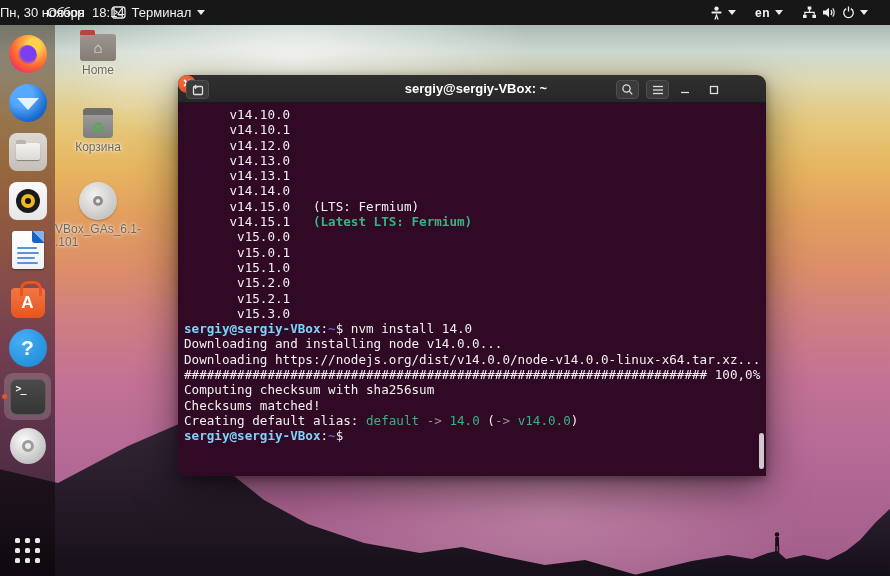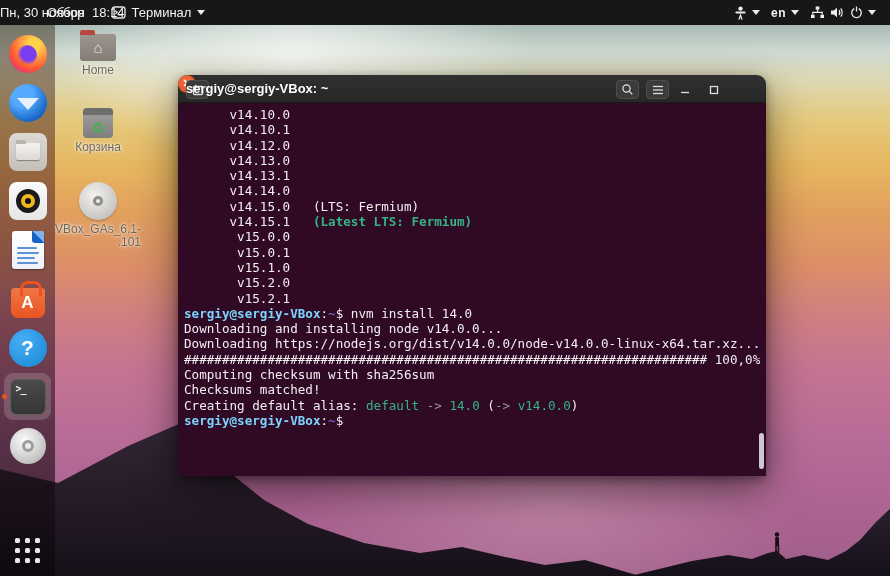--- a/index.html
+++ b/index.html
@@ -25,7 +25,7 @@
   .tb-activities { padding:0 16px; height:100%; display:flex; align-items:center; cursor:default; }
   .tb-appmenu { display:flex; align-items:center; gap:6px; padding:0 10px; height:100%; }
   .tb-clock { position:absolute; left:0; right:0; text-align:left; white-space:pre; pointer-events:none; }
-  .tb-right { margin-left:auto; display:flex; align-items:center; gap:11px; padding-right:14px; height:100%; z-index:2;justify-content:center; }
+  .tb-right { margin-left:auto; display:flex; align-items:center; gap:19px; padding-right:22px; height:100%; z-index:2;justify-content:center; }
   .caret { width:0; height:0; border-left:4px solid transparent; border-right:4px solid transparent; border-top:5px solid #ededed; display:inline-block; }
   .tb-kbd { font-size:12px; font-weight:bold; letter-spacing:.5px; }
   .tb-grp { display:flex; align-items:center; gap:5px; }

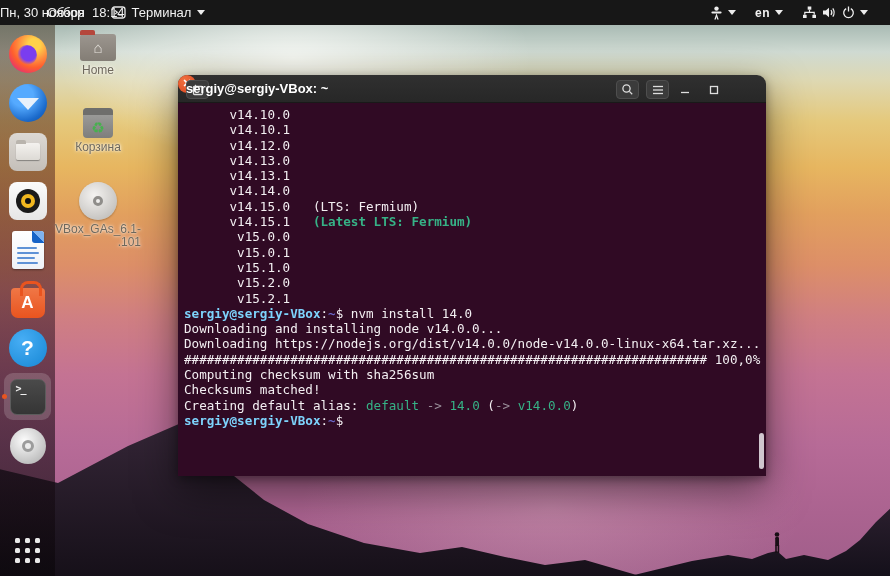--- a/index.html
+++ b/index.html
@@ -81,7 +81,7 @@
 
   
   .desk-icon { position:absolute; width:110px; display:flex; flex-direction:column; align-items:center; z-index:10; }
-  .desk-label { margin-top:3px; font-size:12px; color:#6e685c; text-align:right; line-height:13px;
+  .desk-label { margin-top:3px; font-size:12px; color:#6e685c; text-align:left; line-height:13px;
     text-shadow:0 0 4px rgba(255,252,242,.95), 0 0 2px rgba(255,255,255,.9); }
   .ic-home { position:relative; width:36px; height:27px; margin-top:6px; background:linear-gradient(#9c968f,#837d75);
     border-radius:3px; display:flex; align-items:center; justify-content:center; }

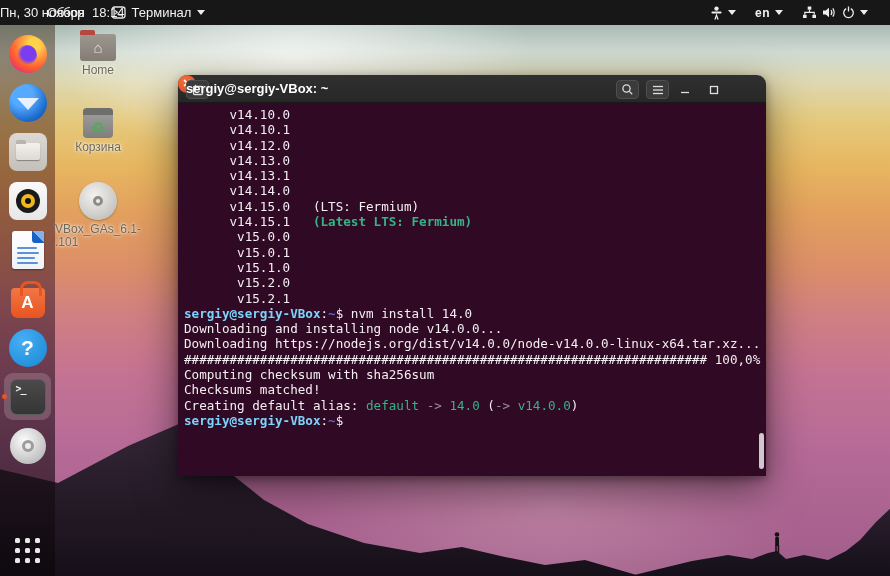--- a/index.html
+++ b/index.html
@@ -101,7 +101,7 @@
     border-radius:9px 9px 2px 2px; box-shadow:0 14px 42px rgba(0,0,0,.5), 0 3px 10px rgba(0,0,0,.35); }
   #term-header { position:relative; height:28px; background:linear-gradient(#303030,#272727);
     border-radius:9px 9px 0 0; border-bottom:1px solid #191919; }
-  #term-title { position:absolute; left:8px; right:0; top:0; height:28px; line-height:28px; text-align:left;
+  #term-title { position:absolute; left:8px; right:0; top:0; height:28px; line-height:28px; text-align:center;
     color:#ffffff; font-size:13px; font-weight:bold; pointer-events:none; }
   .hbtn { position:absolute; top:5px; width:23px; height:19px; border-radius:4px; display:flex; align-items:center; justify-content:center; }
   .hbtn.boxed { background:#3b3b3b; border:1px solid #4e4e4e; }

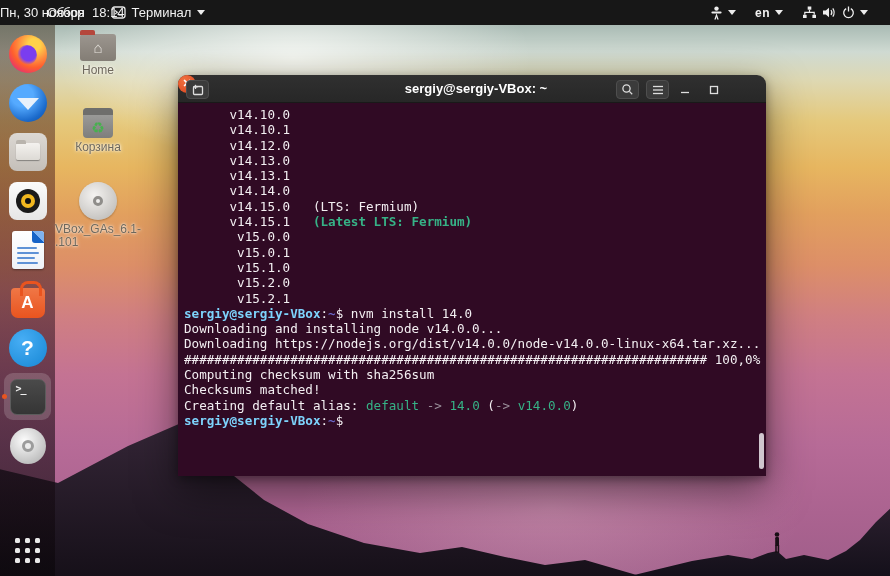--- a/index.html
+++ b/index.html
@@ -343,6 +343,7 @@
         <div class="tline"><span>       v15.1.0</span></div>
         <div class="tline"><span>       v15.2.0</span></div>
         <div class="tline"><span>       v15.2.1</span></div>
+        <div class="tline"><span>       v15.3.0</span></div>
         <div class="tline"><span class="ub">sergiy@sergiy-VBox</span><span>:</span><span class="b">~</span><span>$ nvm install 14.0</span></div>
         <div class="tline"><span>Downloading and installing node v14.0.0...</span></div>
         <div class="tline"><span>Downloading https://nodejs.org/dist/v14.0.0/node-v14.0.0-linux-x64.tar.xz...</span></div>

